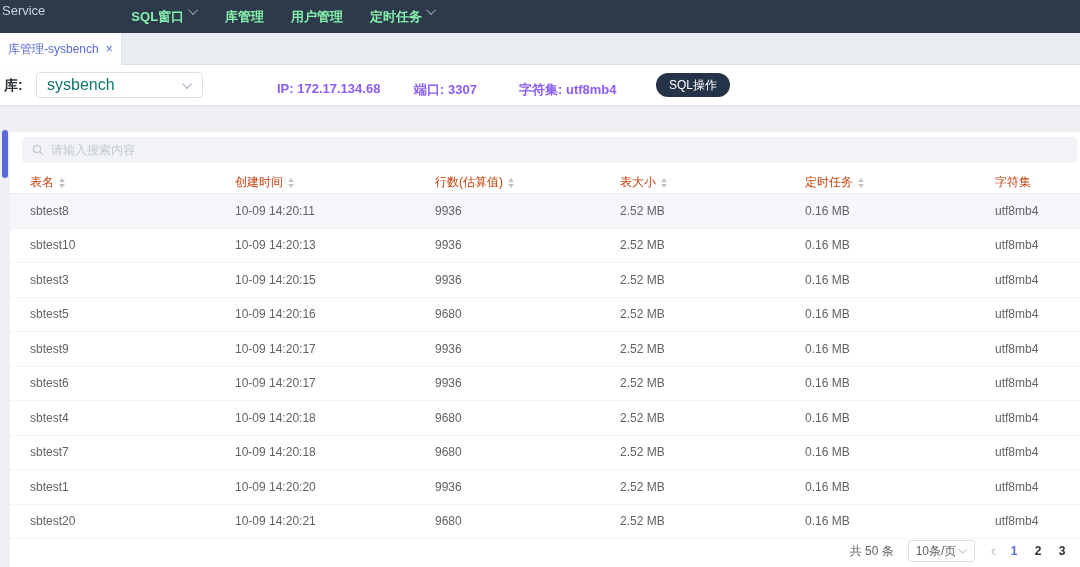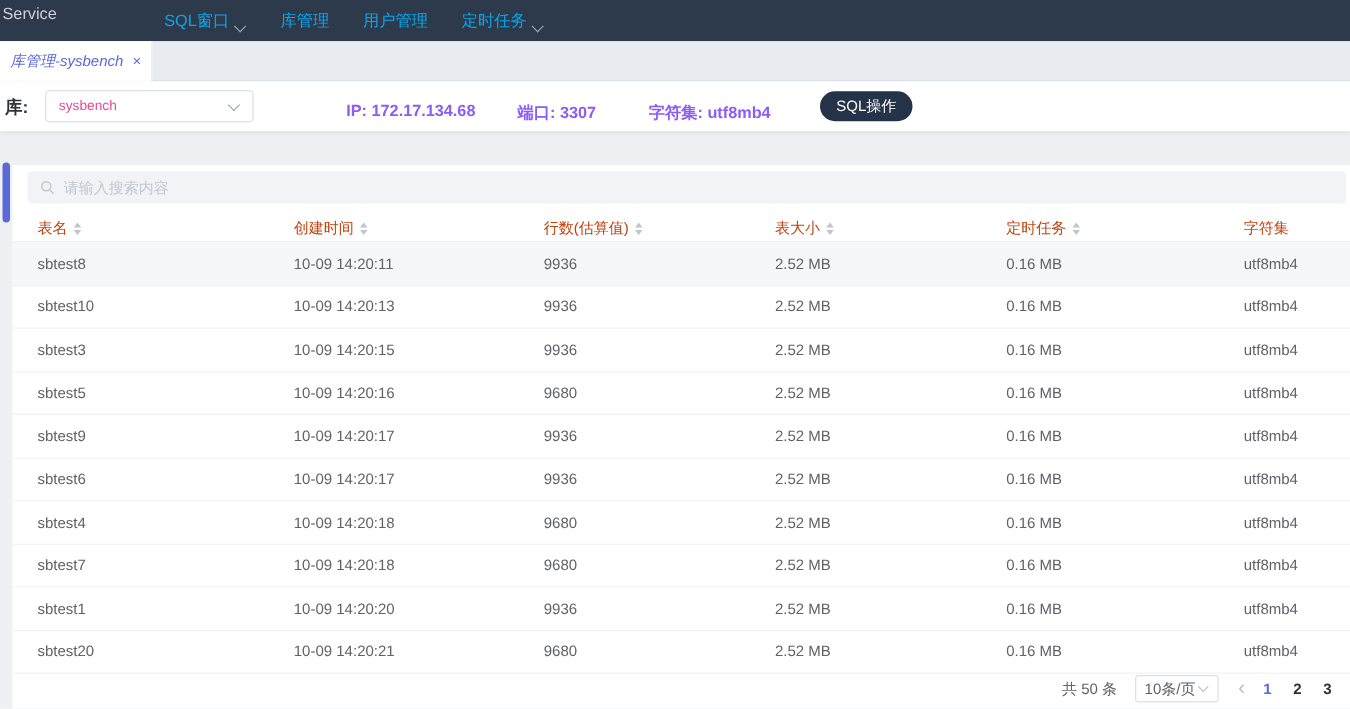--- a/index.html
+++ b/index.html
@@ -23,8 +23,8 @@
   }
   .nav-menu { display: flex; margin-left: 86px; gap: 27px; align-items: center; }
   .nav-item {
-    color: #0ea5e9; font-size: 13px; font-weight: 400;
-    display: flex; align-items: flex-end; gap: 7px; cursor: pointer; white-space: nowrap;
+    color: #86efac; font-size: 13px; font-weight: 700;
+    display: flex; align-items: flex-start; gap: 7px; cursor: pointer; white-space: nowrap;
   }
   .chev {
     width: 7px; height: 7px; border-left: 1.5px solid #9aa6b5; border-bottom: 1.5px solid #9aa6b5;

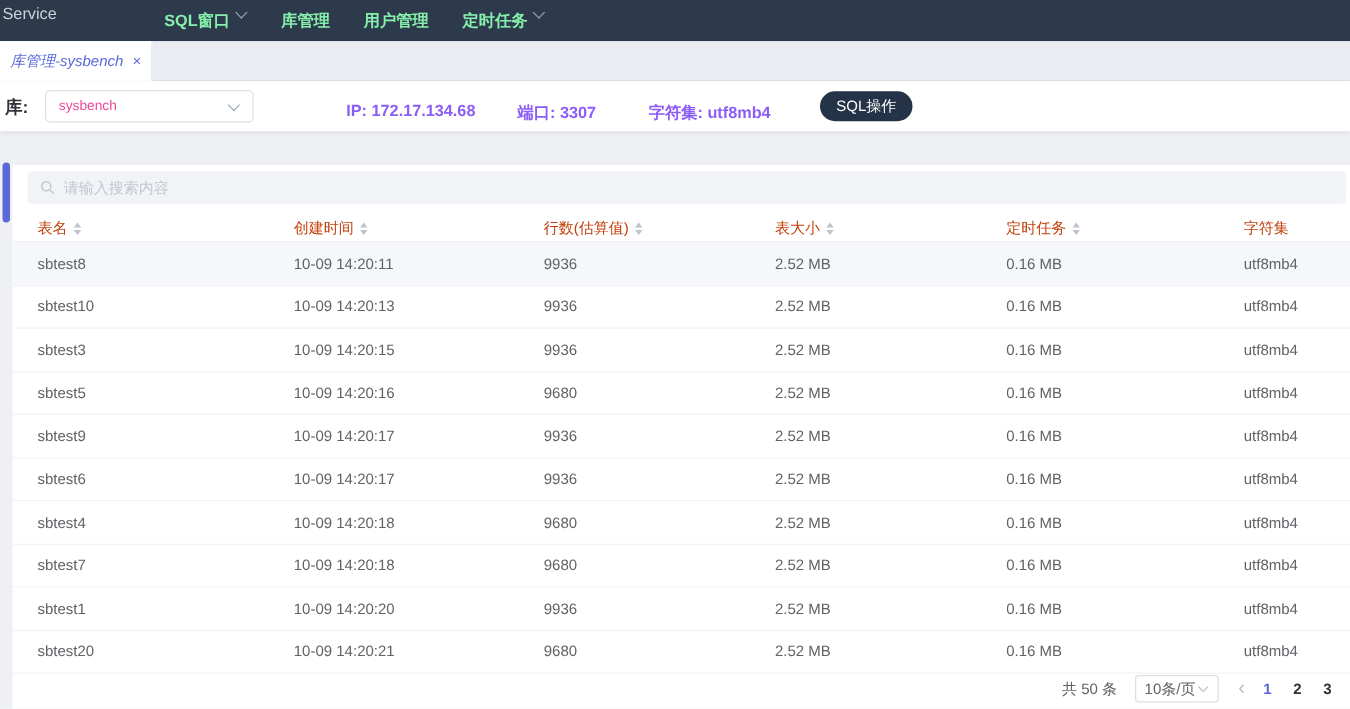--- a/index.html
+++ b/index.html
@@ -37,7 +37,7 @@
     background: #fff; min-width: 97px; padding: 0 8px;
     display: flex; align-items: center; justify-content: flex-start; gap: 7px;
     color: #5a68d8; font-size: 12px; border-right: 1px solid #e3e7ed;
-    margin-bottom: -1px; cursor: pointer; white-space: nowrap; font-style: italic;
+    margin-bottom: -1px; cursor: pointer; white-space: nowrap;
   }
   .tab-close { font-size: 12px; color: #5a68d8; cursor: pointer; }
 

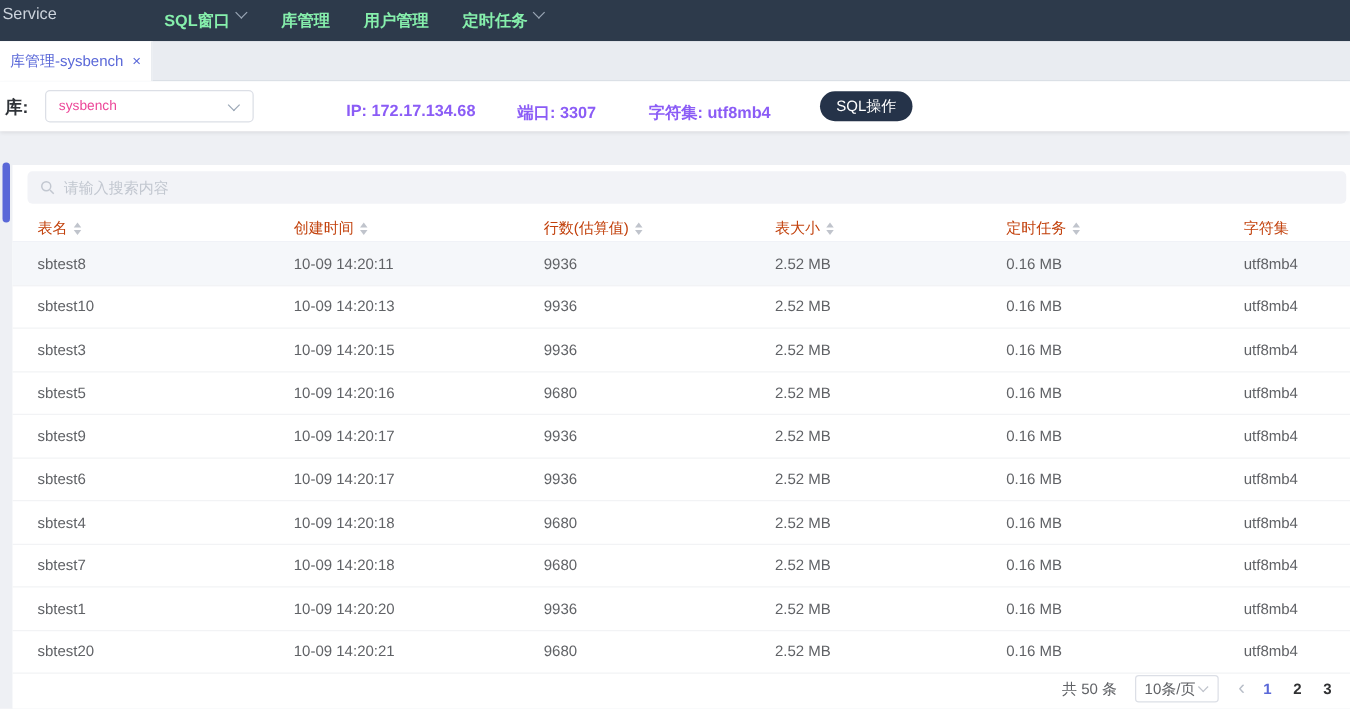--- a/index.html
+++ b/index.html
@@ -49,7 +49,7 @@
     border: 1px solid #dcdfe6; border-radius: 4px; background: #fff;
     display: flex; align-items: center; padding: 0 10px; cursor: pointer;
   }
-  .db-select .val { font-size: 11px; color: #ec4899; flex: 1; }
+  .db-select .val { font-size: 16px; color: #0f766e; flex: 1; }
   .info { position: absolute; top: 16px; font-size: 13px; font-weight: 700; color: #8b5cf6; white-space: nowrap; }
   .info-ip { left: 277px; }
   .info-port { left: 414px; }

